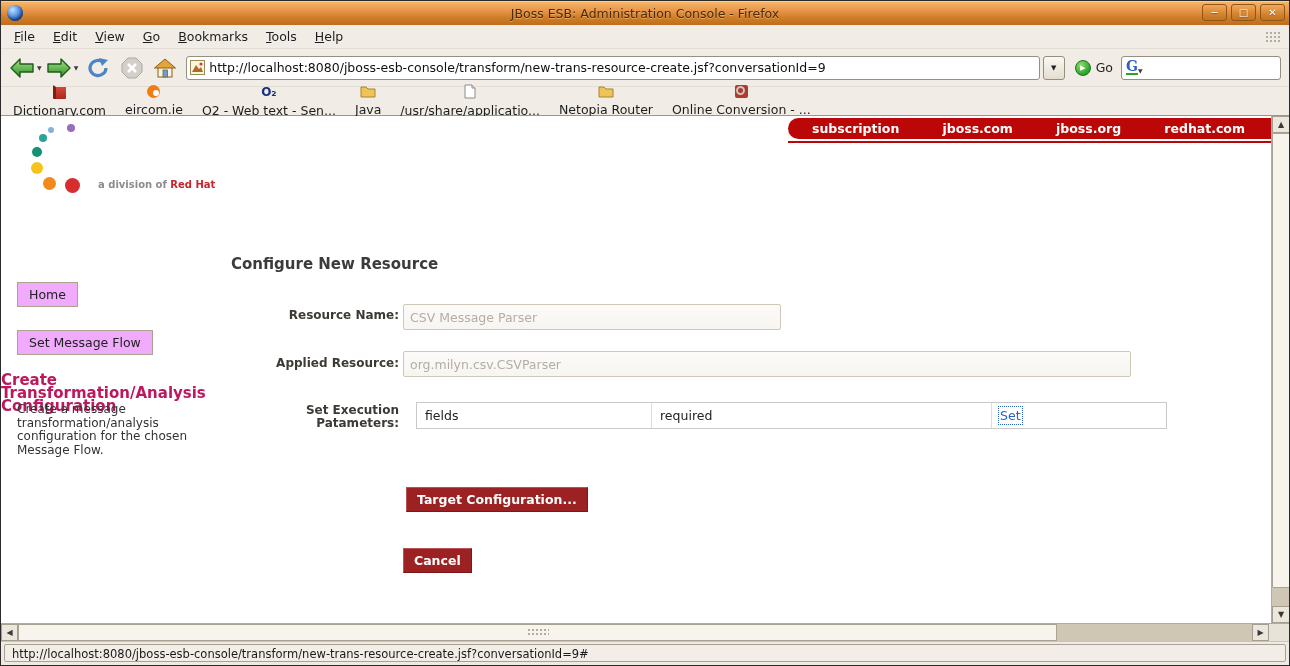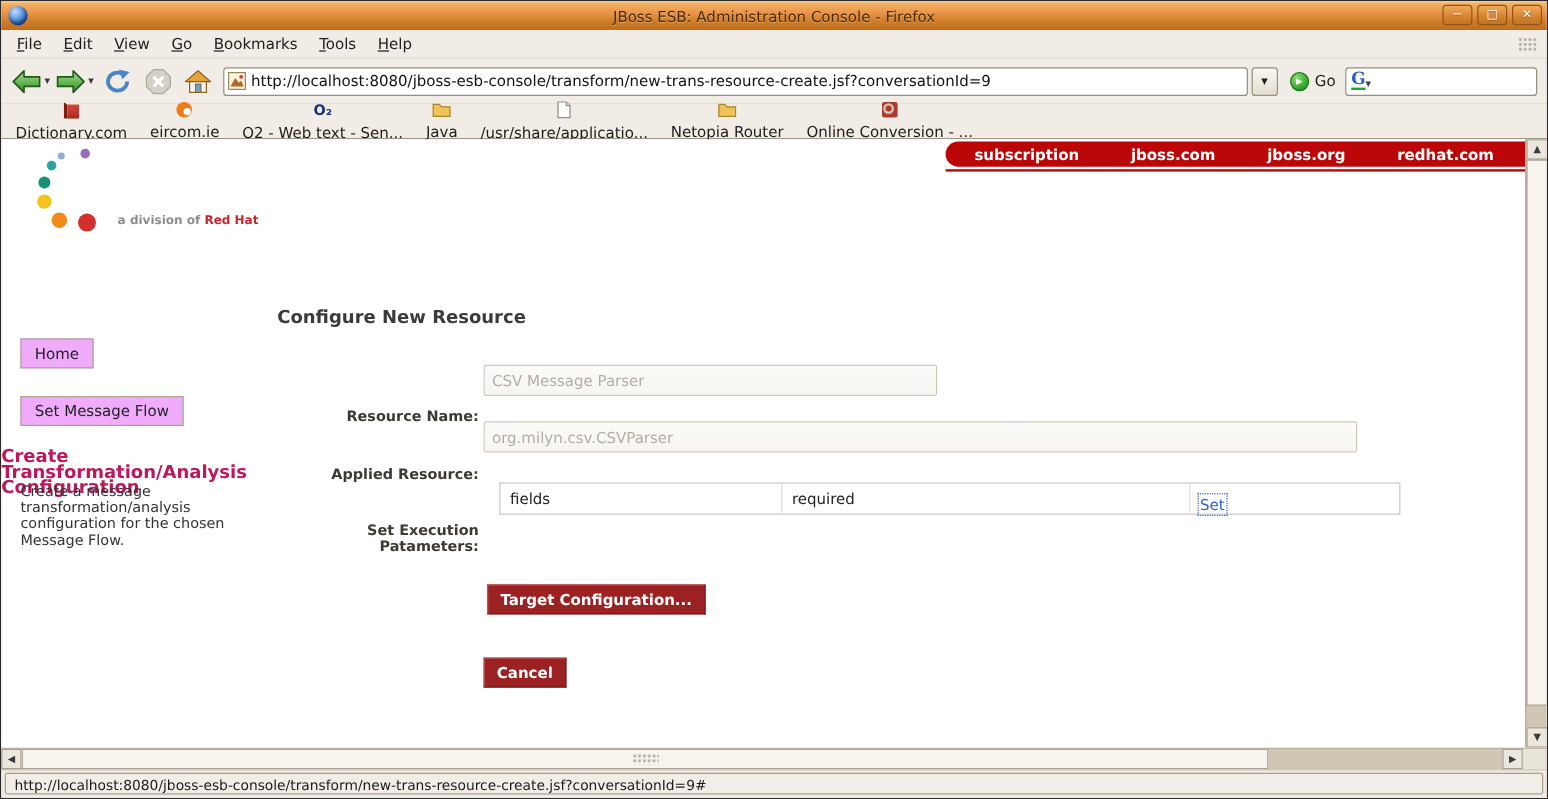--- a/index.html
+++ b/index.html
@@ -99,7 +99,7 @@
 
   .page-title { position:absolute; left:230px; top:139px; font-size:15px; font-weight:bold; color:#3b3b3b; }
   .flabel { position:absolute; width:168px; left:230px; text-align:right; font-size:12px;
-    font-weight:bold; color:#3d3a35; line-height:13px;margin-top:32px; }
+    font-weight:bold; color:#3d3a35; line-height:13px; }
   .finput { position:absolute; height:26px; border:1px solid #cfc8b8; border-radius:2px;
     background:linear-gradient(#fcfbf9,#f7f5f1); color:#b4ada3; font-size:12.5px; padding:0 6px;
     font-family:"DejaVu Sans",sans-serif; outline:none; }

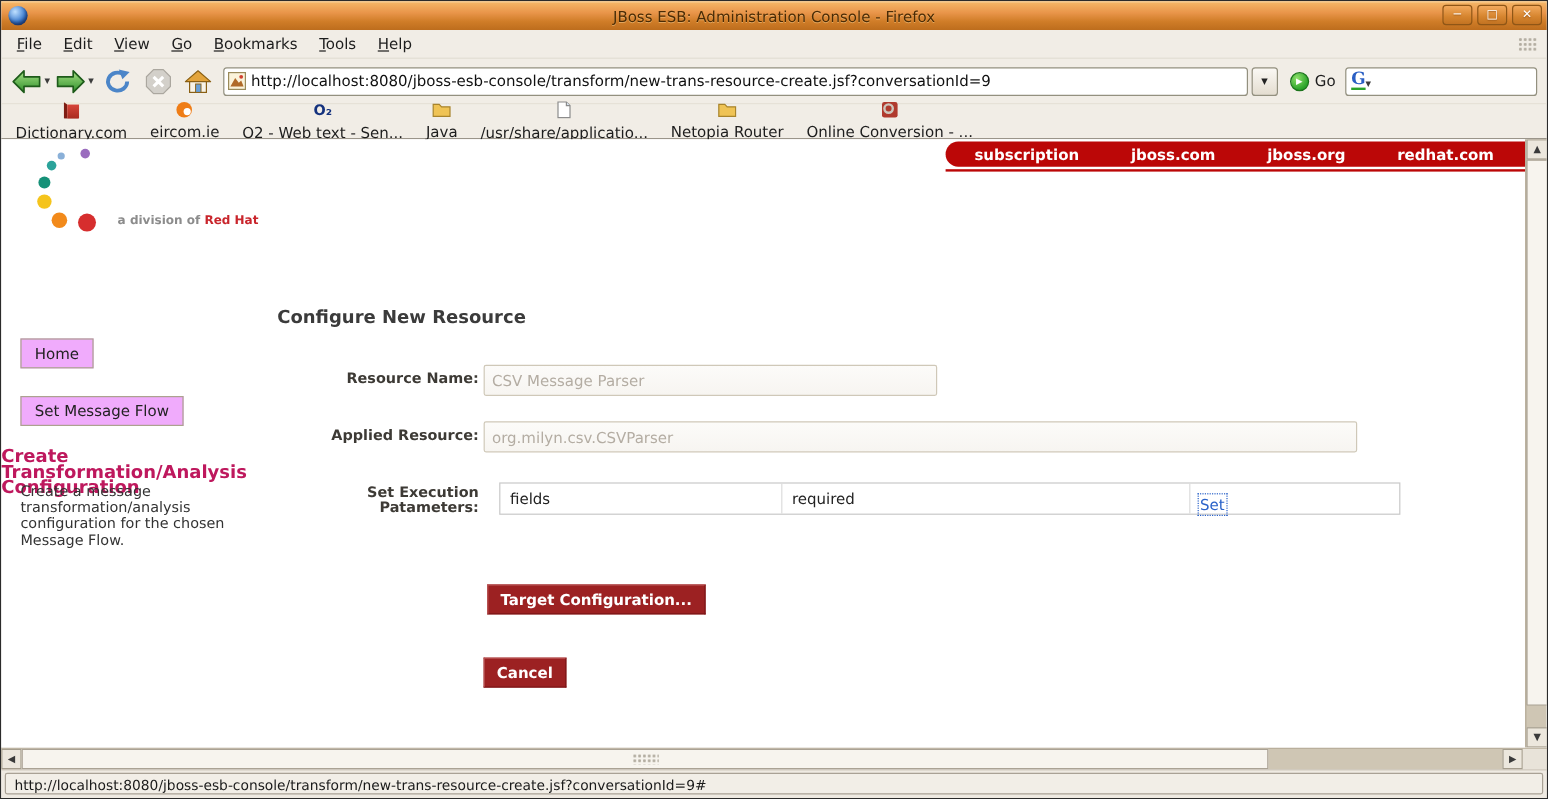--- a/index.html
+++ b/index.html
@@ -108,7 +108,7 @@
     border:1px solid #c9c9c9; background:#fff; }
   .pcell { display:flex; align-items:center; padding-left:8px; font-size:12.5px; color:#222;
     border-right:1px solid #dcdcdc; }
-  .pcell.c1 { width:235px; } .pcell.c2 { width:340px; } .pcell.c3 { flex:1; border-right:none;align-items:flex-end; }
+  .pcell.c1 { width:235px; } .pcell.c2 { width:340px; } .pcell.c3 { flex:1; border-right:none; }
   .set-link { color:#2a62c9; outline:1px dotted #2a62c9; outline-offset:1px; text-decoration:none; }
 
   .maroon-btn { position:absolute; background:#9c2122; border:1px solid #7c1718;

